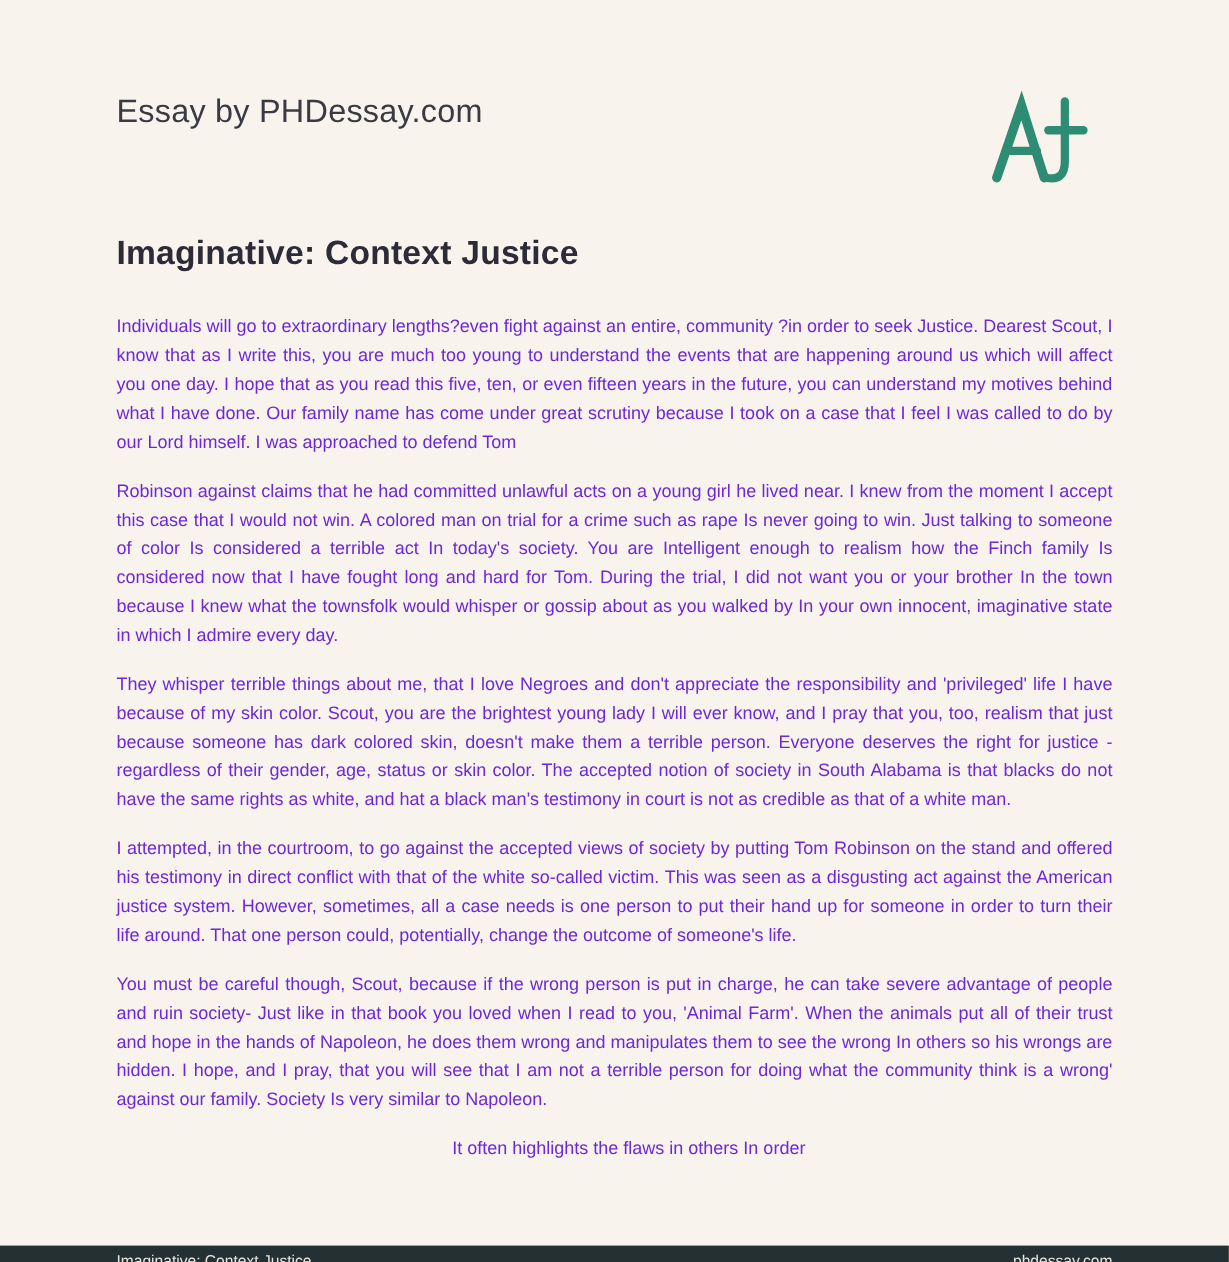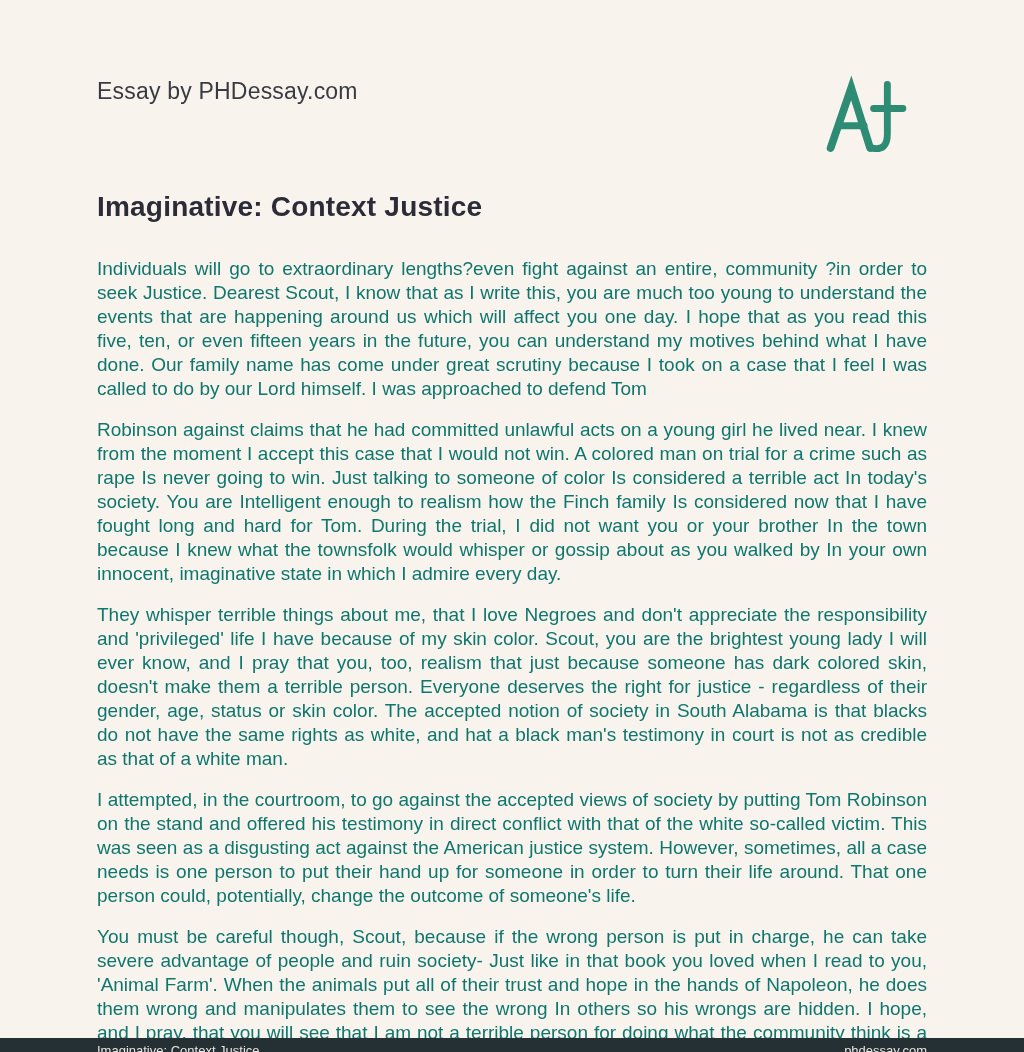--- a/index.html
+++ b/index.html
@@ -22,7 +22,7 @@
   }
   .byline {
     margin-top: 78px;
-    font-size: 23px;
+    font-size: 27px;
     font-weight: 500;
     color: #3a3a42;
     letter-spacing: 0.2px;

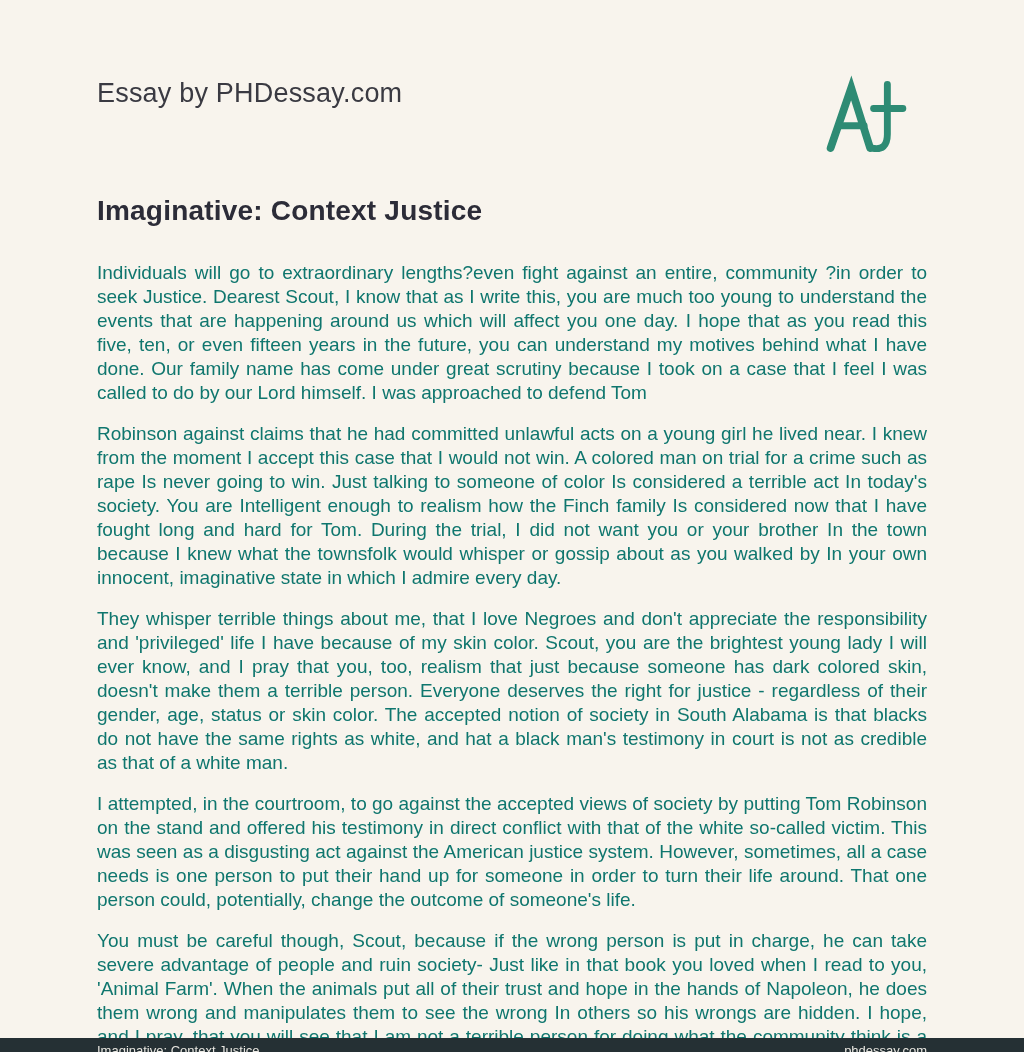--- a/index.html
+++ b/index.html
@@ -56,9 +56,9 @@
   }
   .para {
     margin: 0 0 17px 0;
-    font-size: 19px;
+    font-size: 15px;
     line-height: 24px;
-    color: #0f766e;
+    color: #6d28d9;
     text-align: justify;
   }
   .para:last-child {

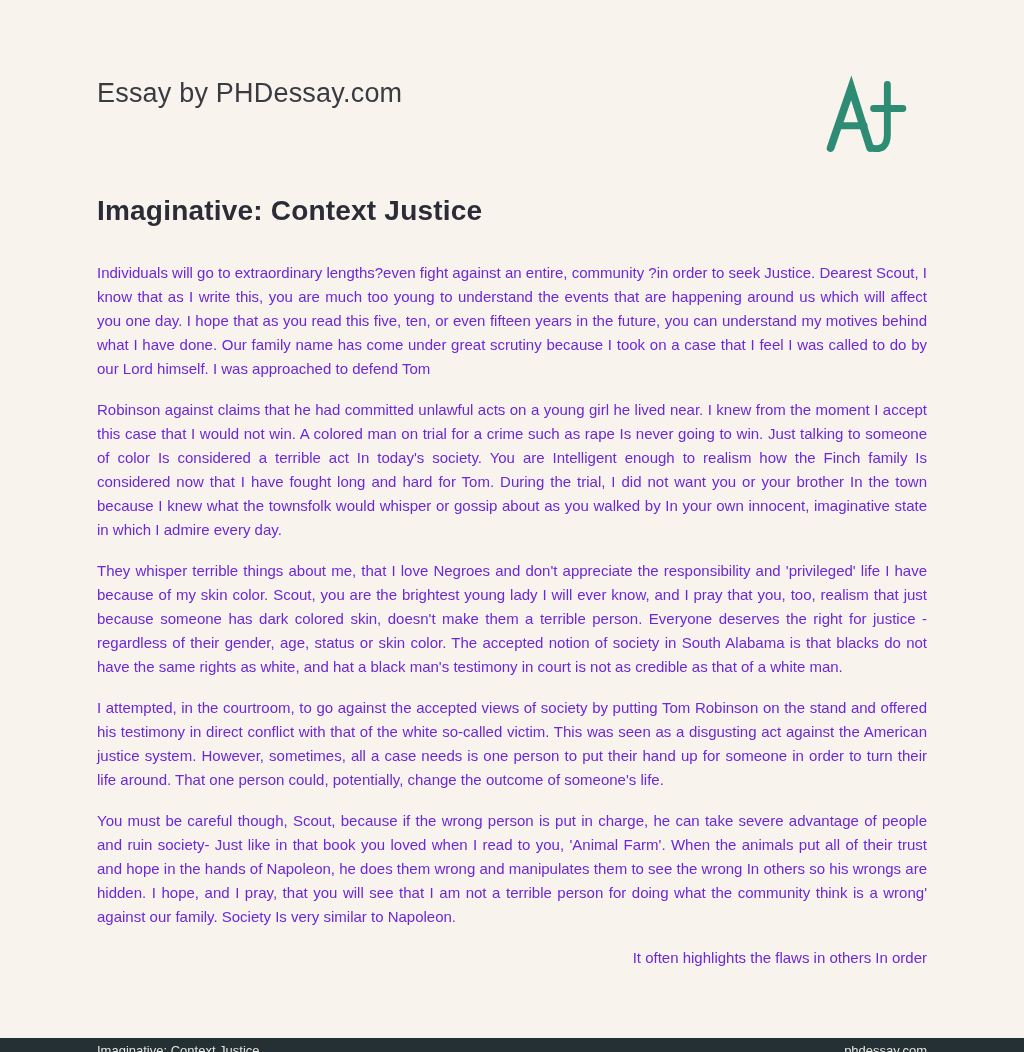--- a/index.html
+++ b/index.html
@@ -62,7 +62,7 @@
     text-align: justify;
   }
   .para:last-child {
-    text-align: right;
+    text-align: center;
     margin-left: 24px;
   }
   .footer-bar {

